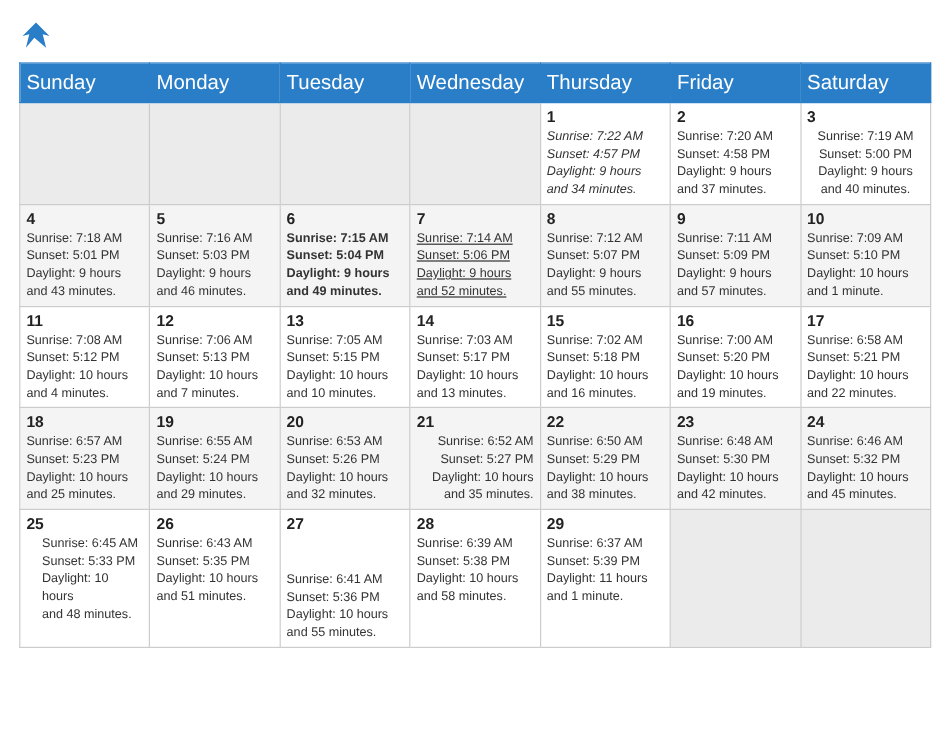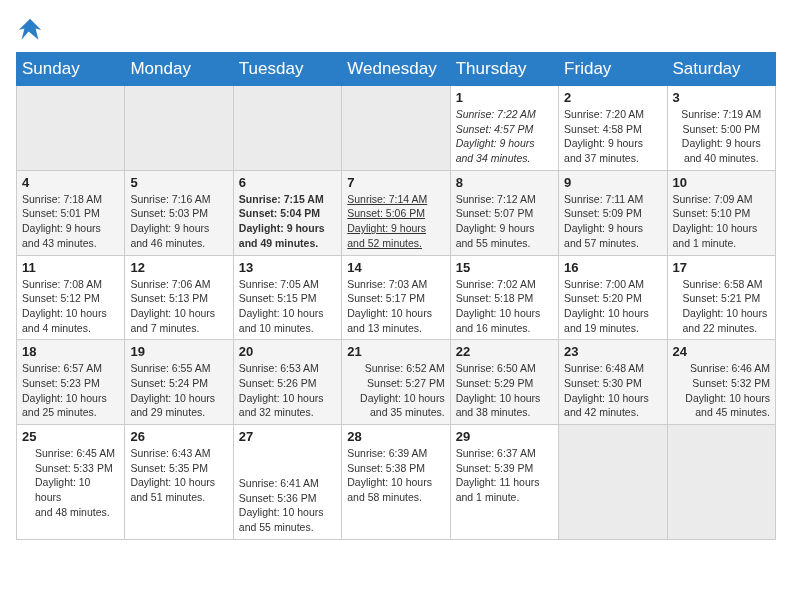--- a/index.html
+++ b/index.html
@@ -245,7 +245,7 @@
         </td>
         <td>
           <span class="day-num">17</span>
-          <div class="day-info" style="white-space: pre-line; margin-left: 10px;">Sunrise: 6:58 AM
+          <div class="day-info" style="white-space: pre-line;">Sunrise: 6:58 AM
 Sunset: 5:21 PM
 Daylight: 10 hours
 and 22 minutes.</div>

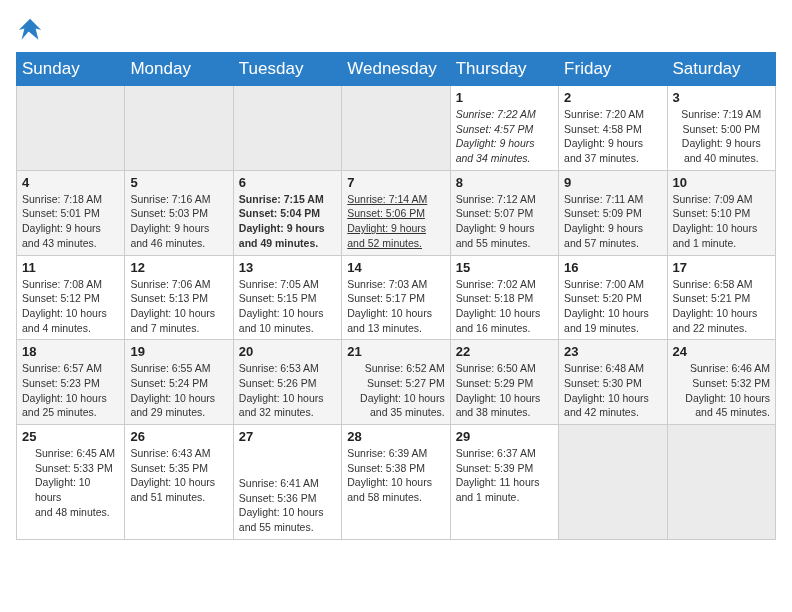--- a/index.html
+++ b/index.html
@@ -296,7 +296,7 @@
         </td>
         <td>
           <span class="day-num">24</span>
-          <div class="day-info" style="white-space: pre-line; text-align: right;">Sunrise: 6:46 AM
+          <div class="day-info" style="white-space: pre-line;">Sunrise: 6:46 AM
 Sunset: 5:32 PM
 Daylight: 10 hours
 and 45 minutes.</div>

